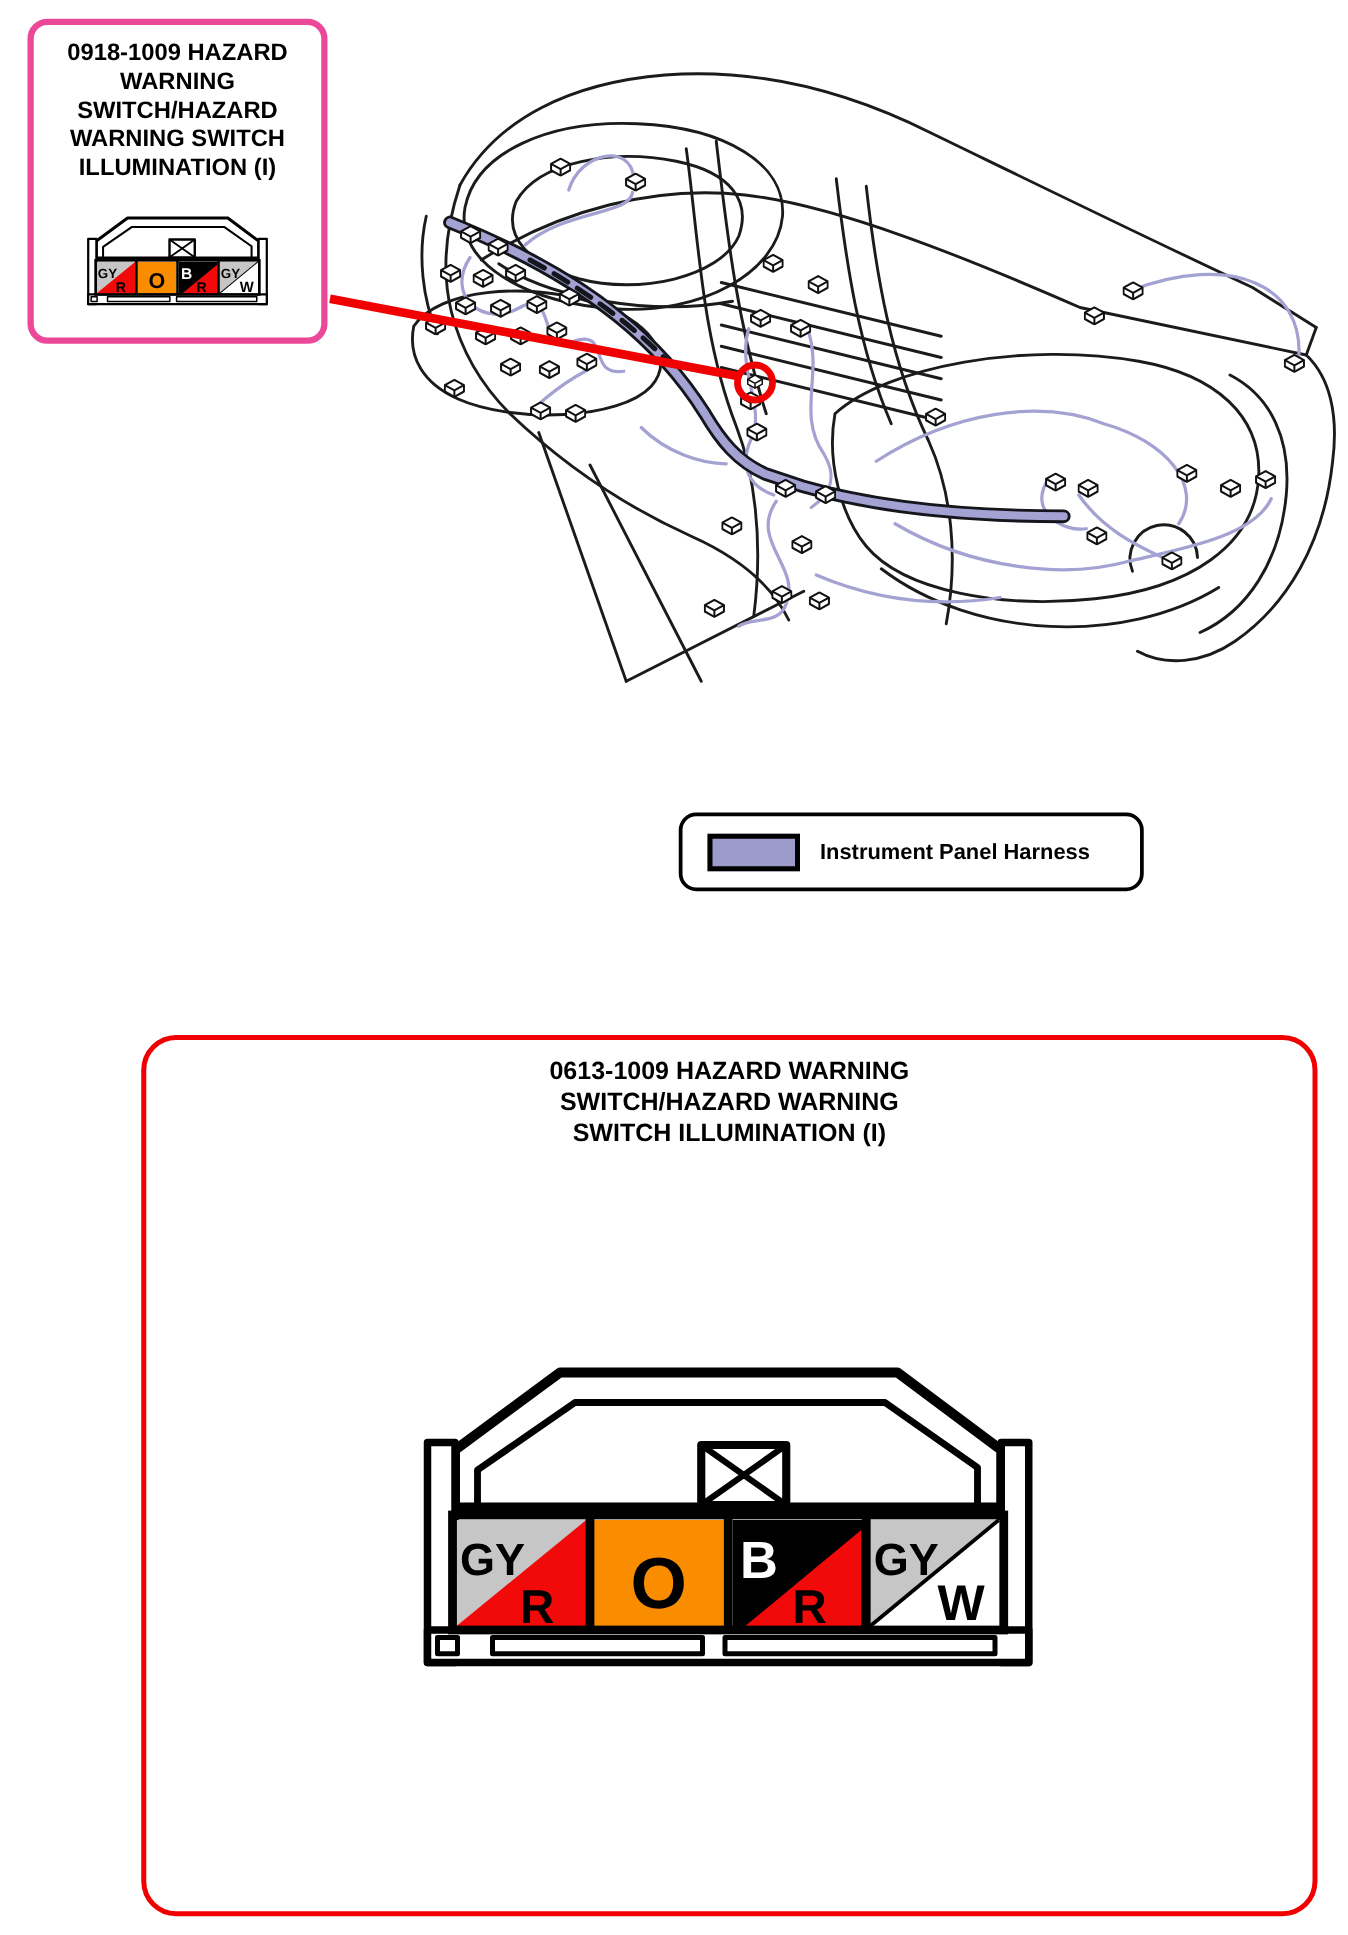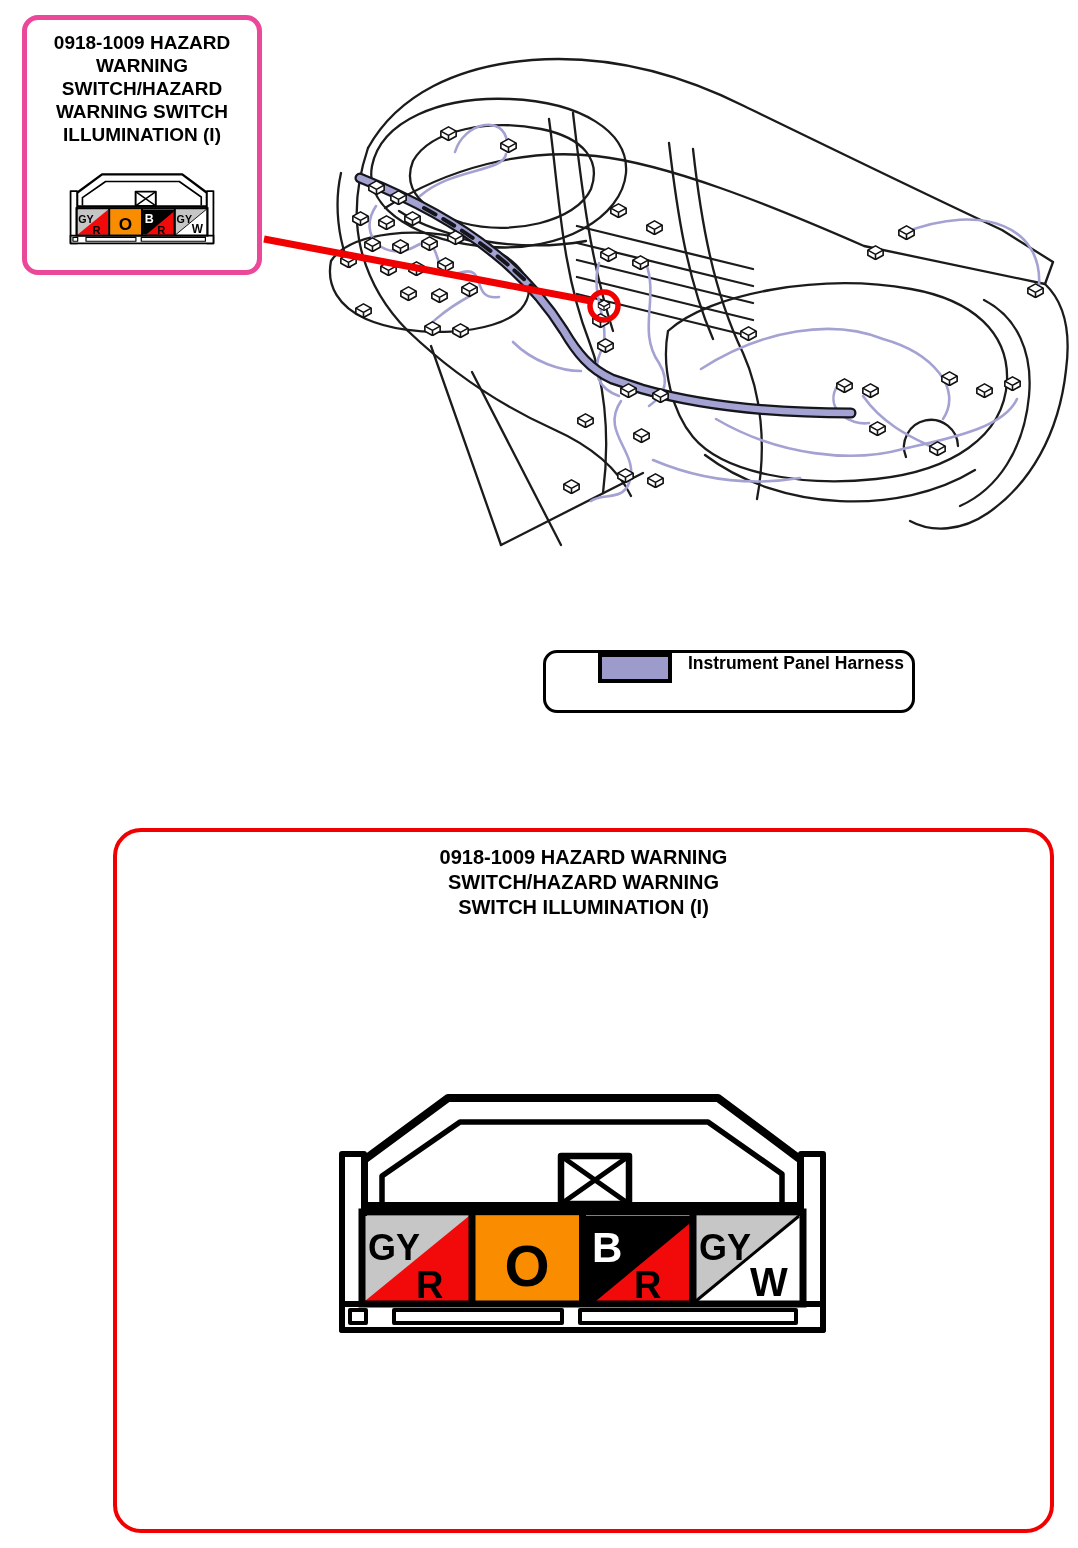--- a/index.html
+++ b/index.html
@@ -17,7 +17,7 @@
   
   .legend{position:absolute;left:543px;top:650px;width:372px;height:63px;
           box-sizing:border-box;border:3px solid #000;border-radius:14px;
-          background:#fff;display:flex;align-items:flex-start;z-index:3;padding-left:32px;}
+          background:#fff;display:flex;align-items:center;z-index:3;}
   .legend .swatch{width:66px;height:22px;margin-left:20px;
                   border:4px solid #000;box-sizing:content-box;}
   .legend .lbl{margin-left:16px;font-weight:bold;font-size:17.5px;}

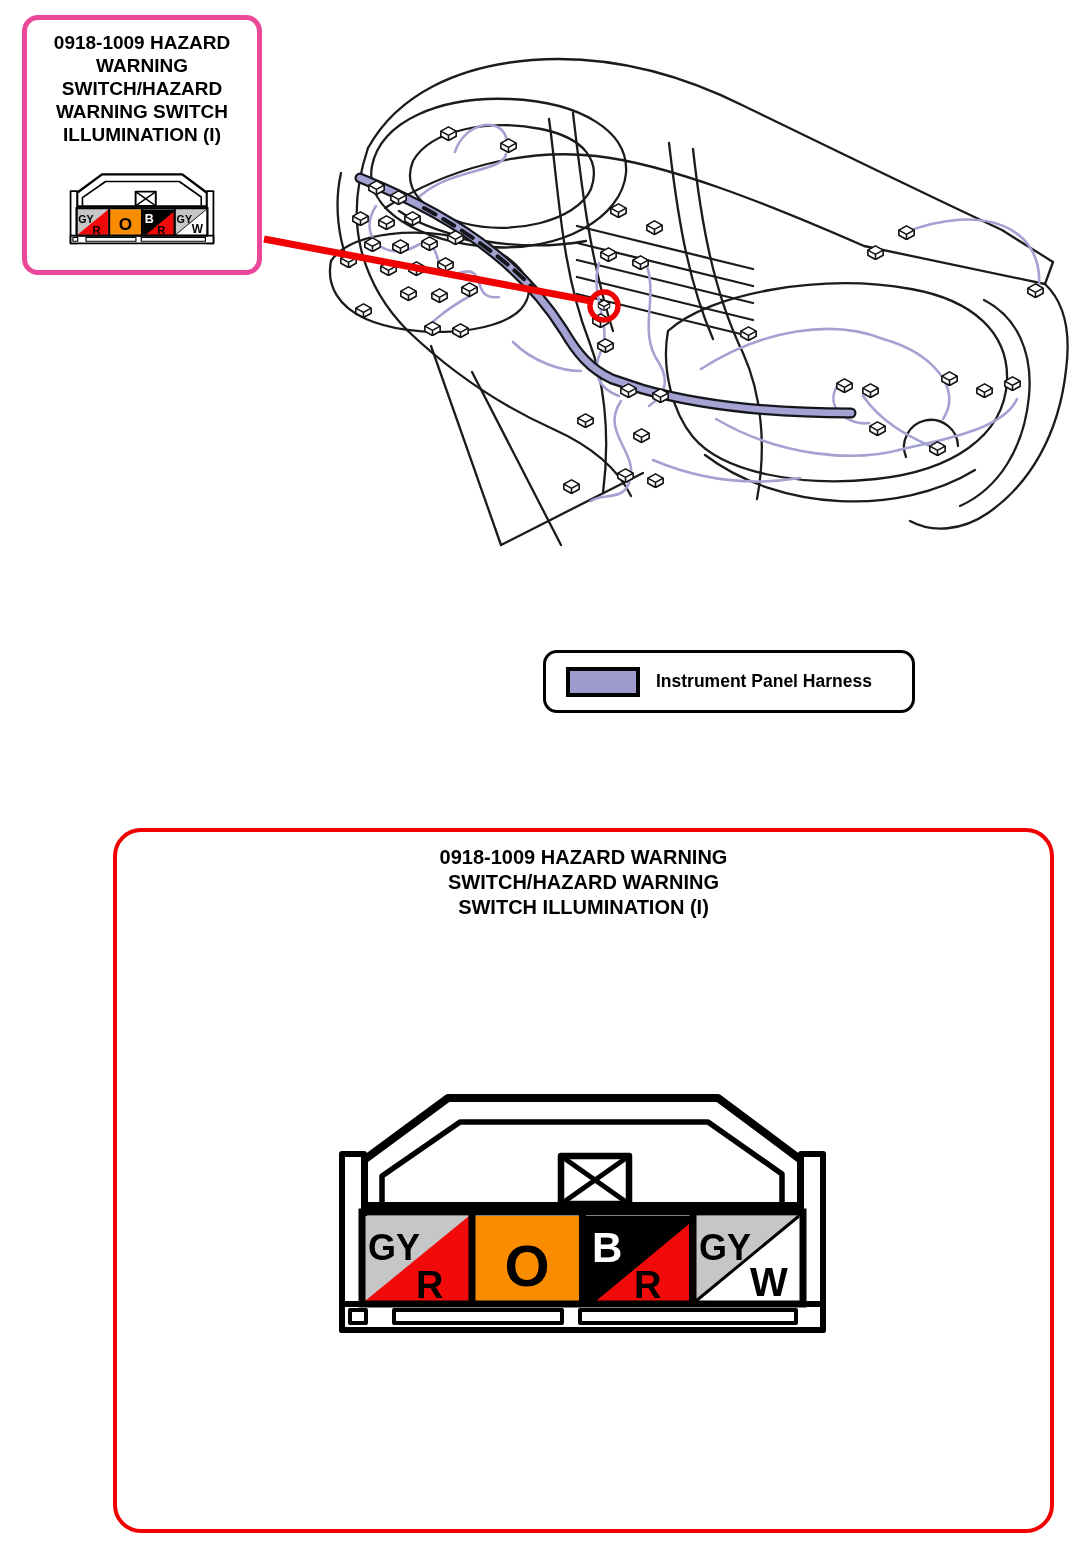--- a/index.html
+++ b/index.html
@@ -209,7 +209,7 @@
 </div>
 
 <div class="panel">
-  <div class="title">0918-1009 HAZARD WARNING
+  <div class="title">0613-1009 HAZARD WARNING
 SWITCH/HAZARD WARNING
 SWITCH ILLUMINATION (I)</div>
   <svg class="big-conn" width="505" height="250" viewBox="0 0 505 250">

